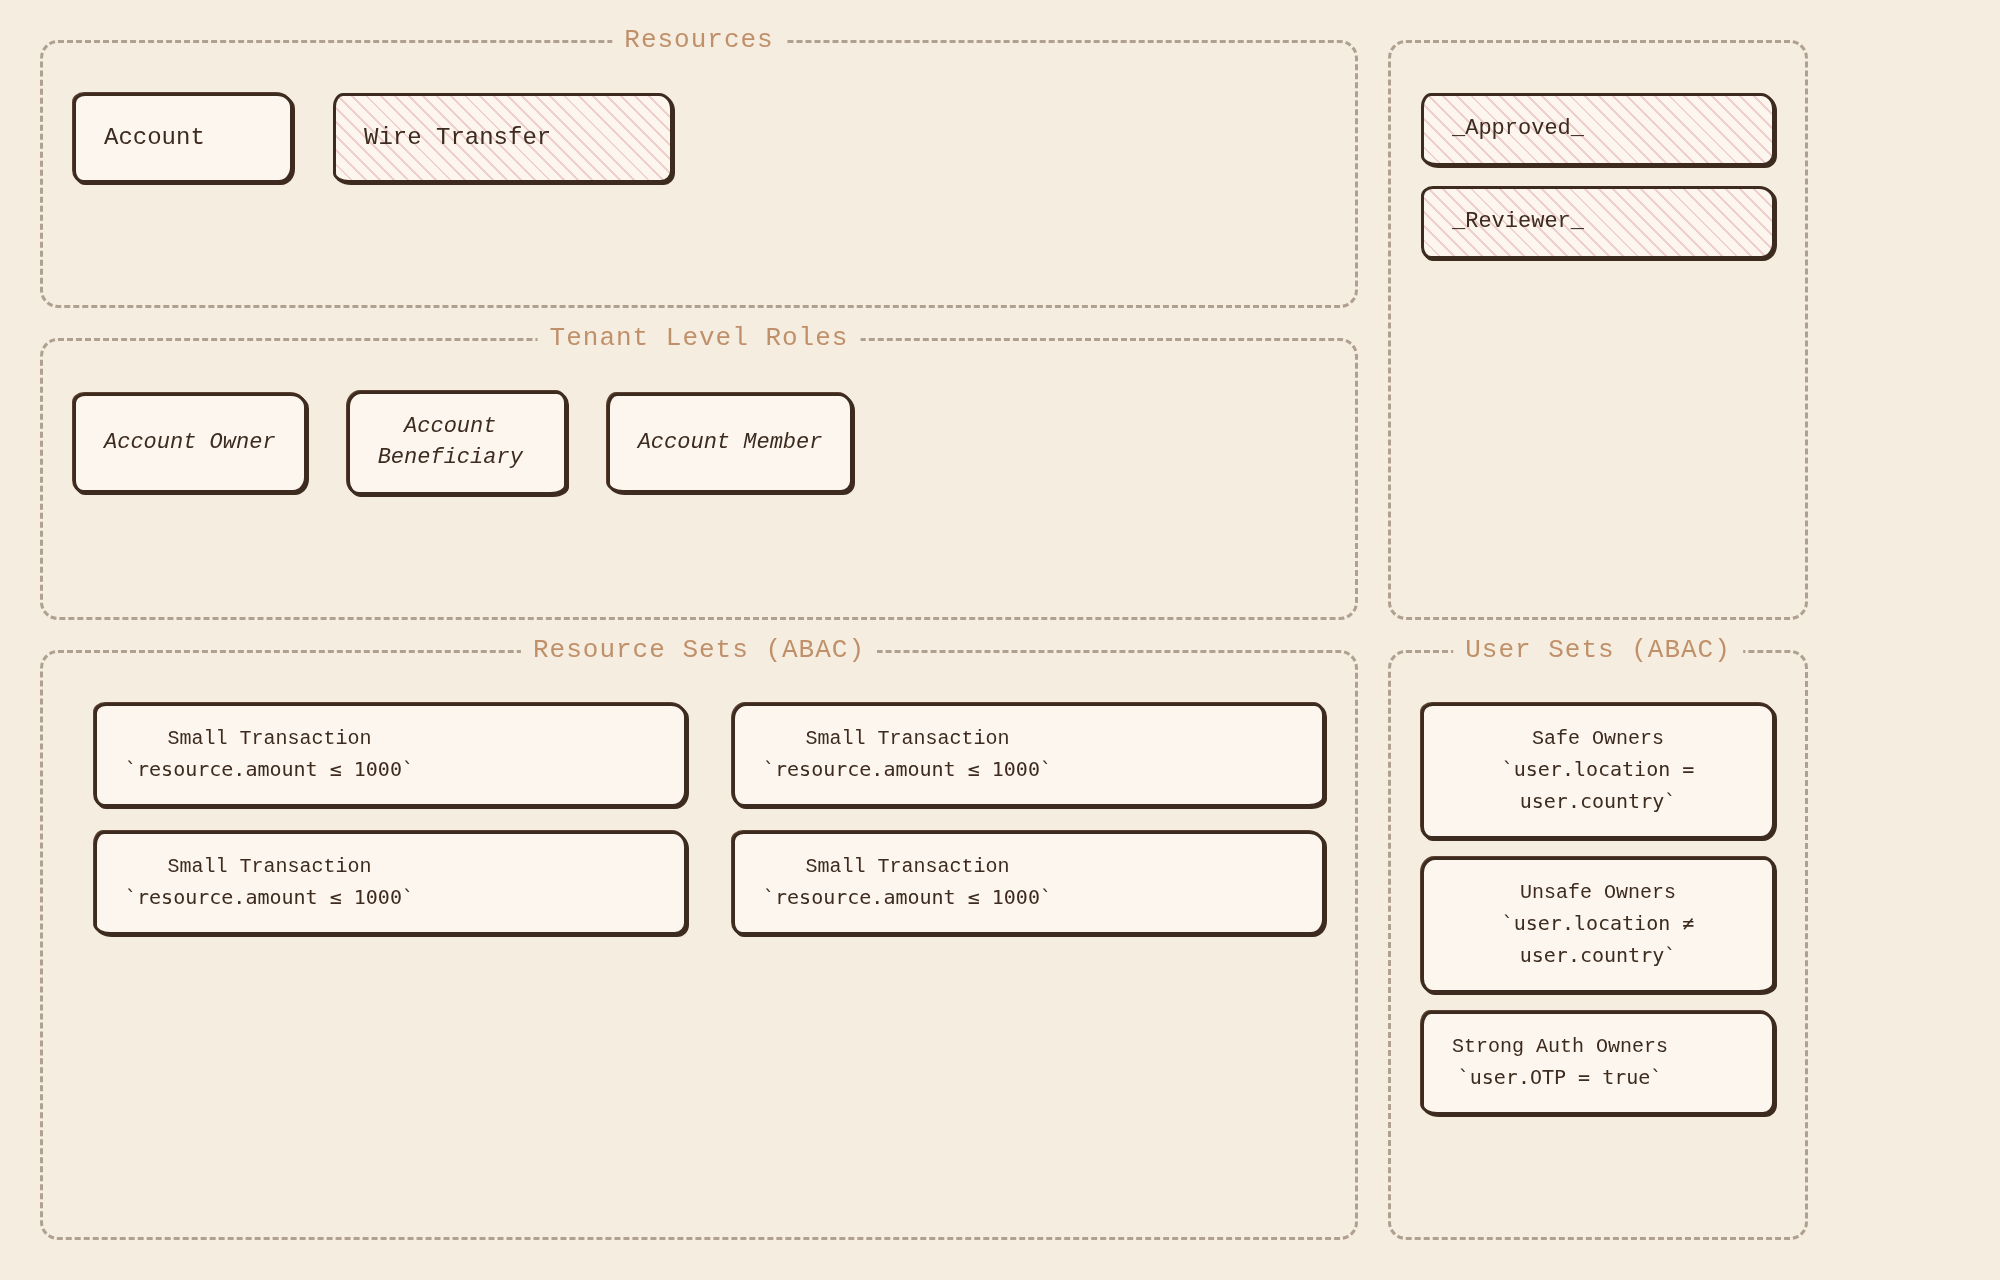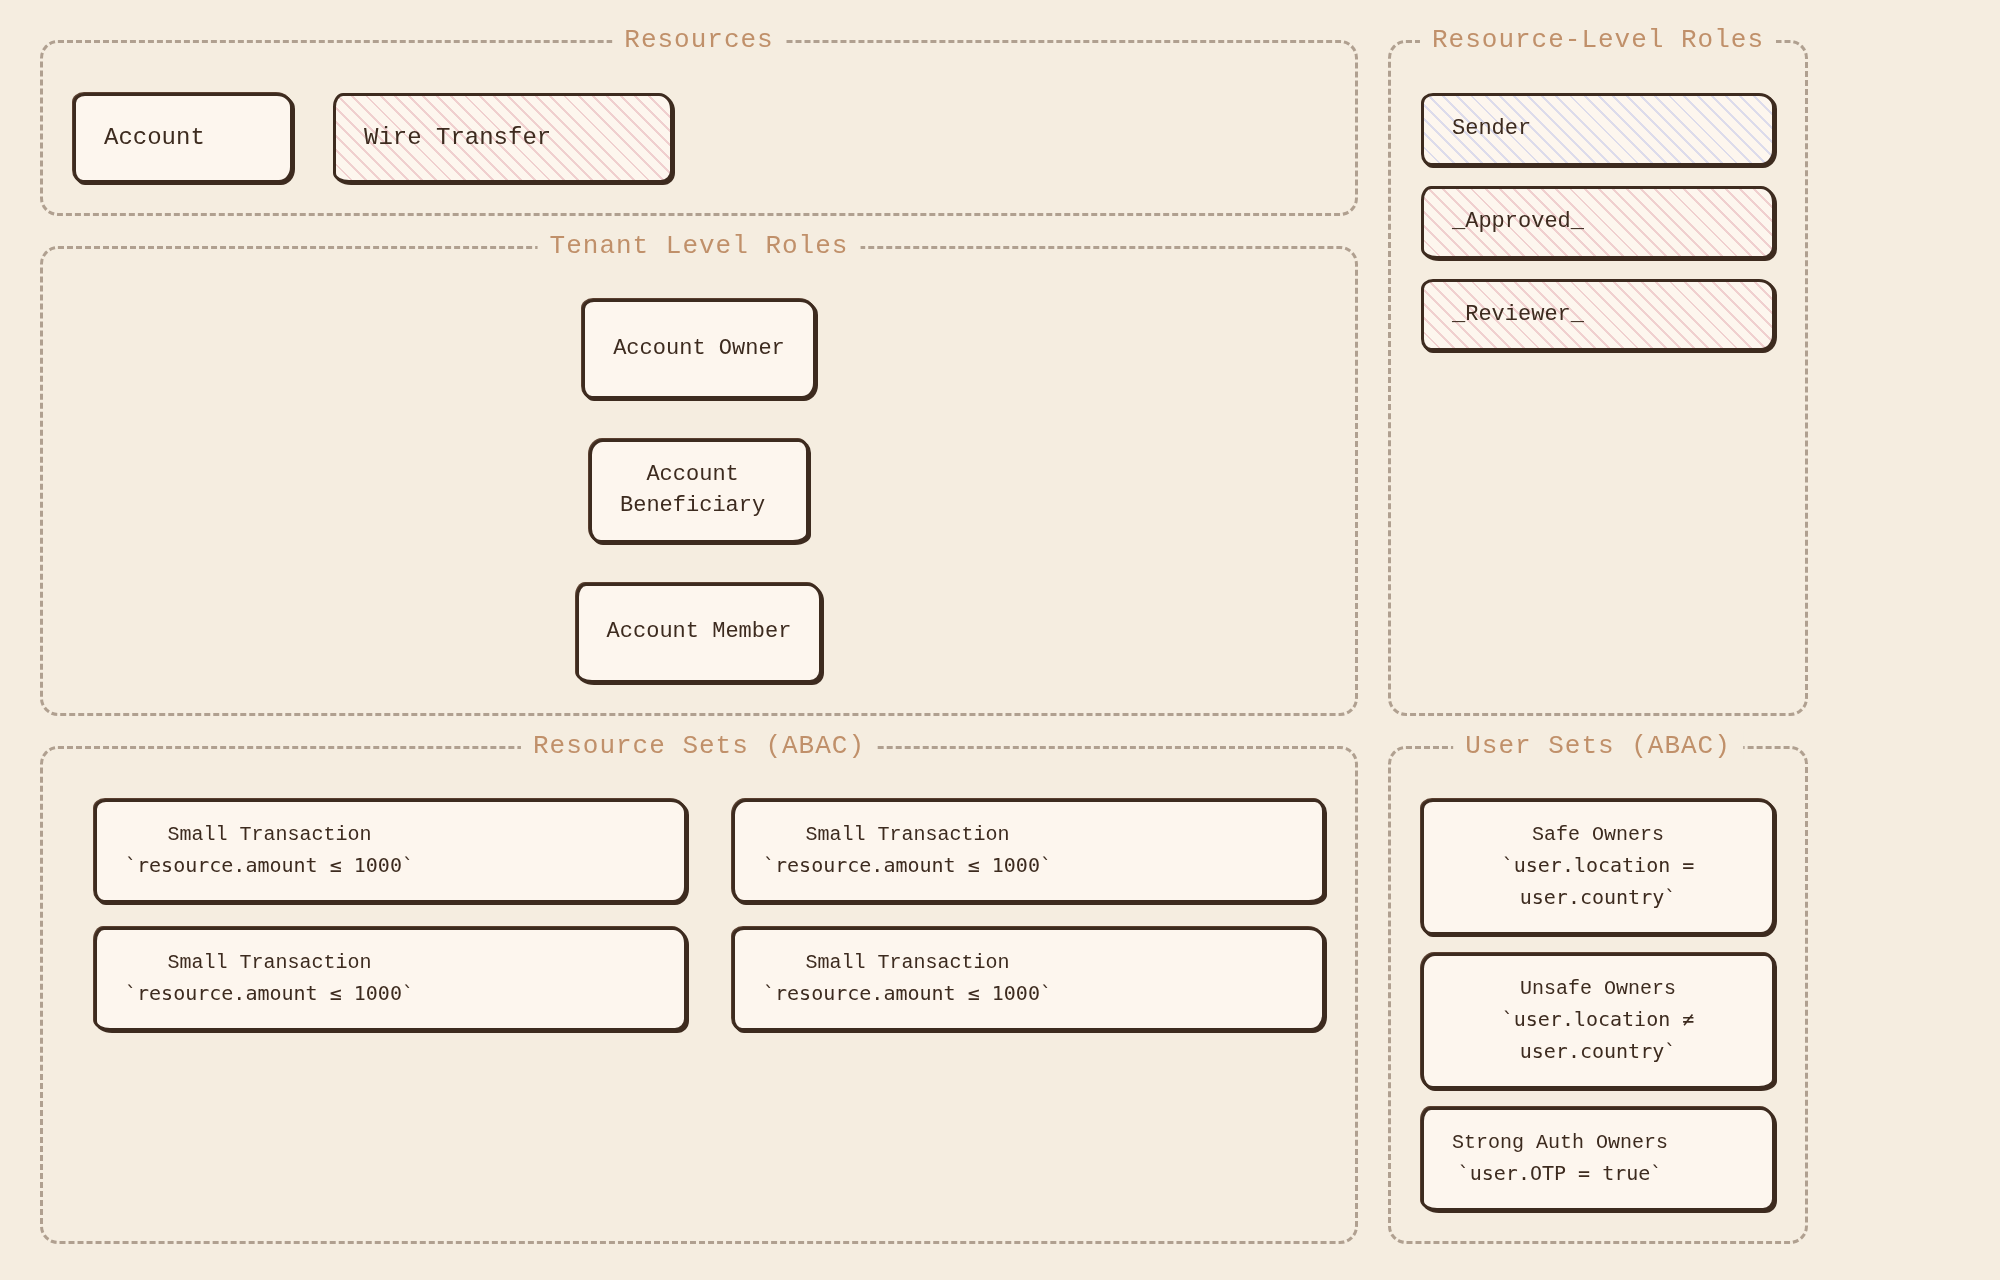--- a/index.html
+++ b/index.html
@@ -240,7 +240,6 @@
   </div>
 
   <div class="panel roles-panel">
-    <span class="panel-title">Resource-Level Roles</span>
     <div class="roles-content">
 
       <div class="card role-card squiggly card-blue-hatch">

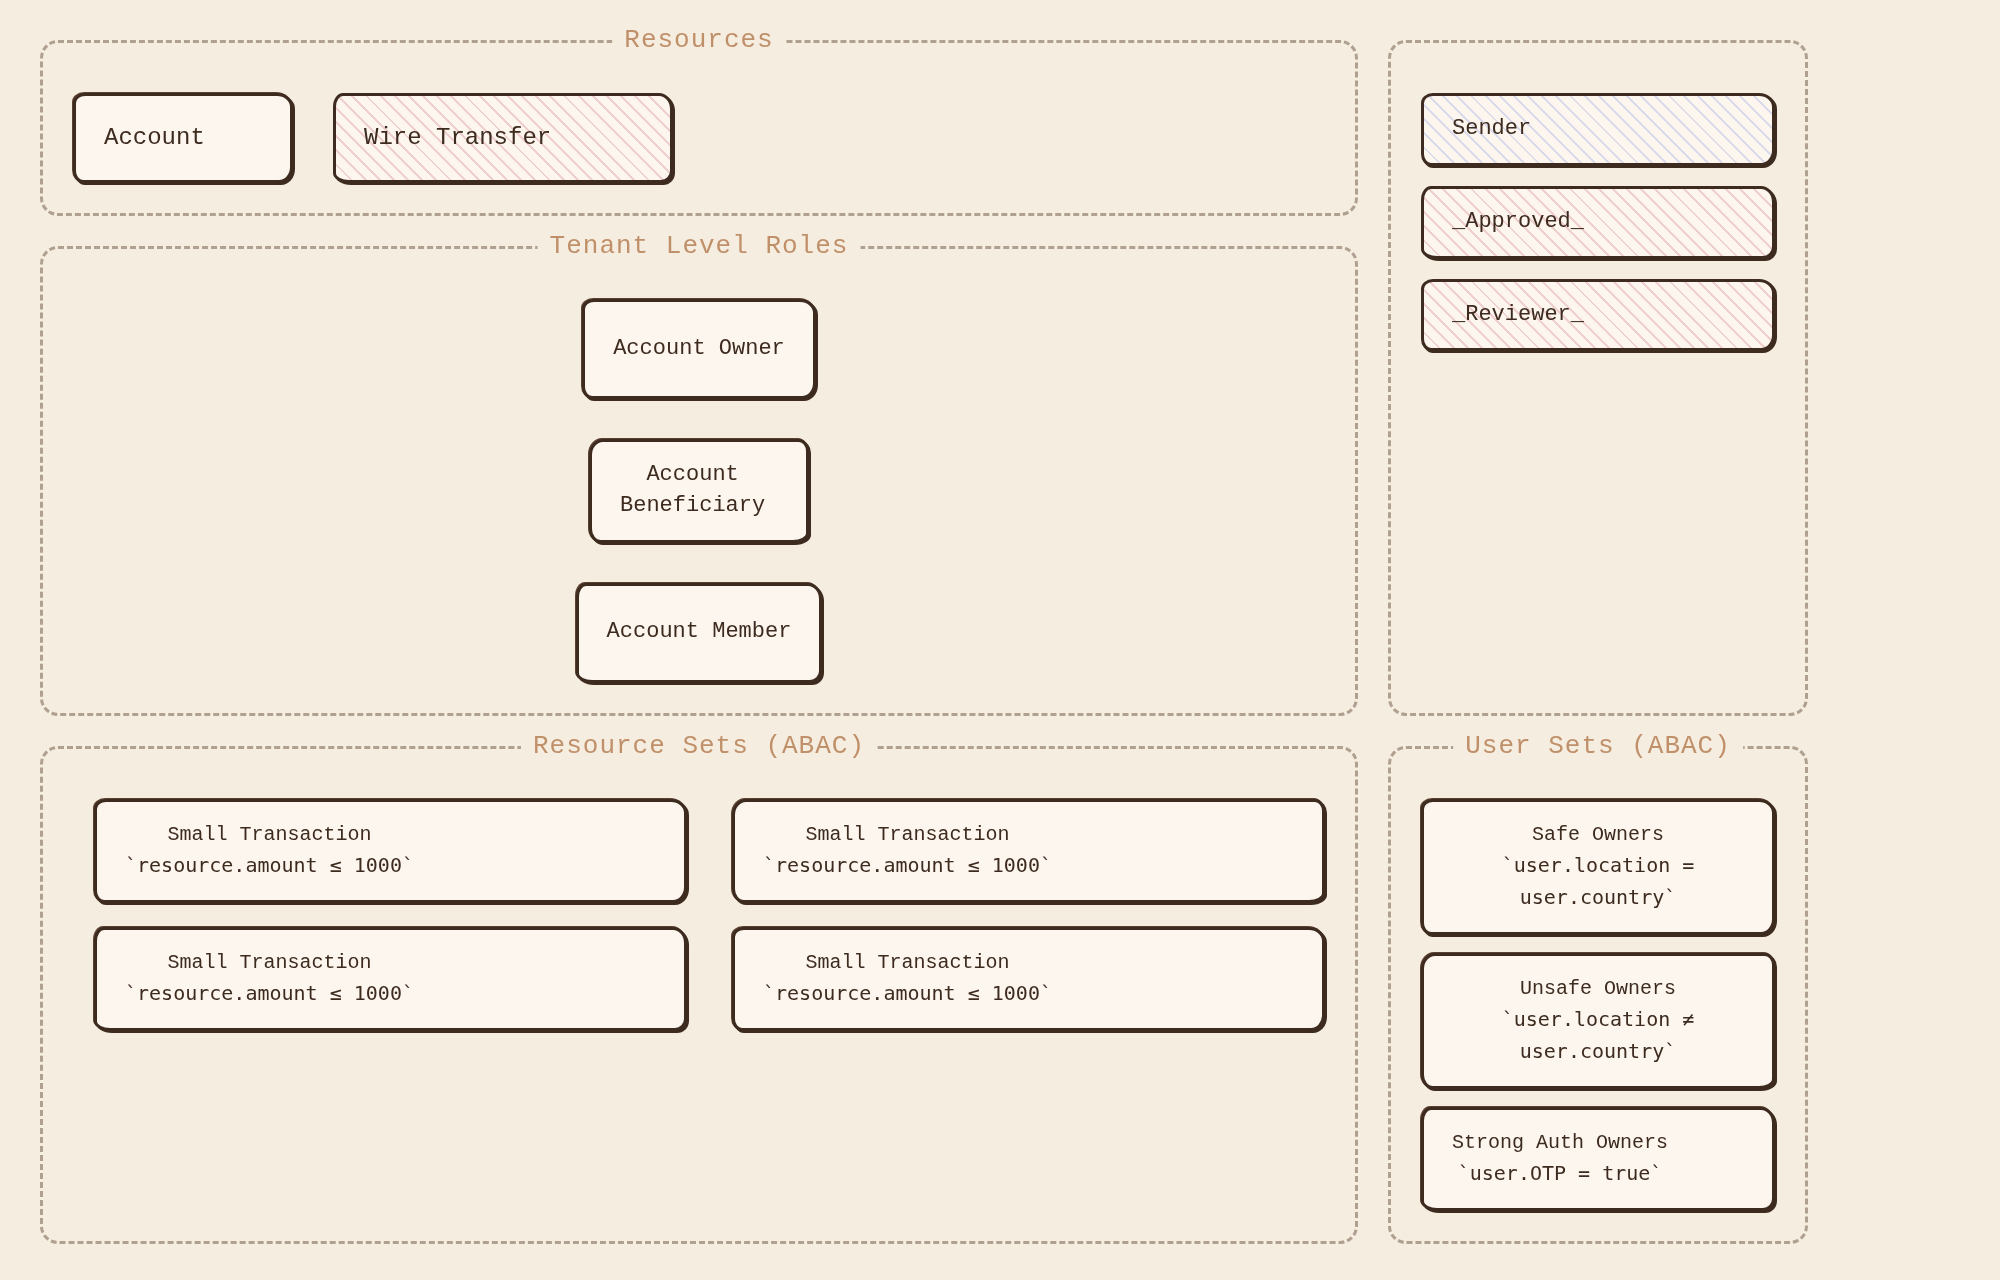--- a/index.html
+++ b/index.html
@@ -242,9 +242,6 @@
   <div class="panel roles-panel">
     <div class="roles-content">
 
-      <div class="card role-card squiggly card-blue-hatch">
-        <span class="card-text">Sender</span>
-      </div>
 
 
       <div class="card role-card squiggly3 card-pink-hatch">

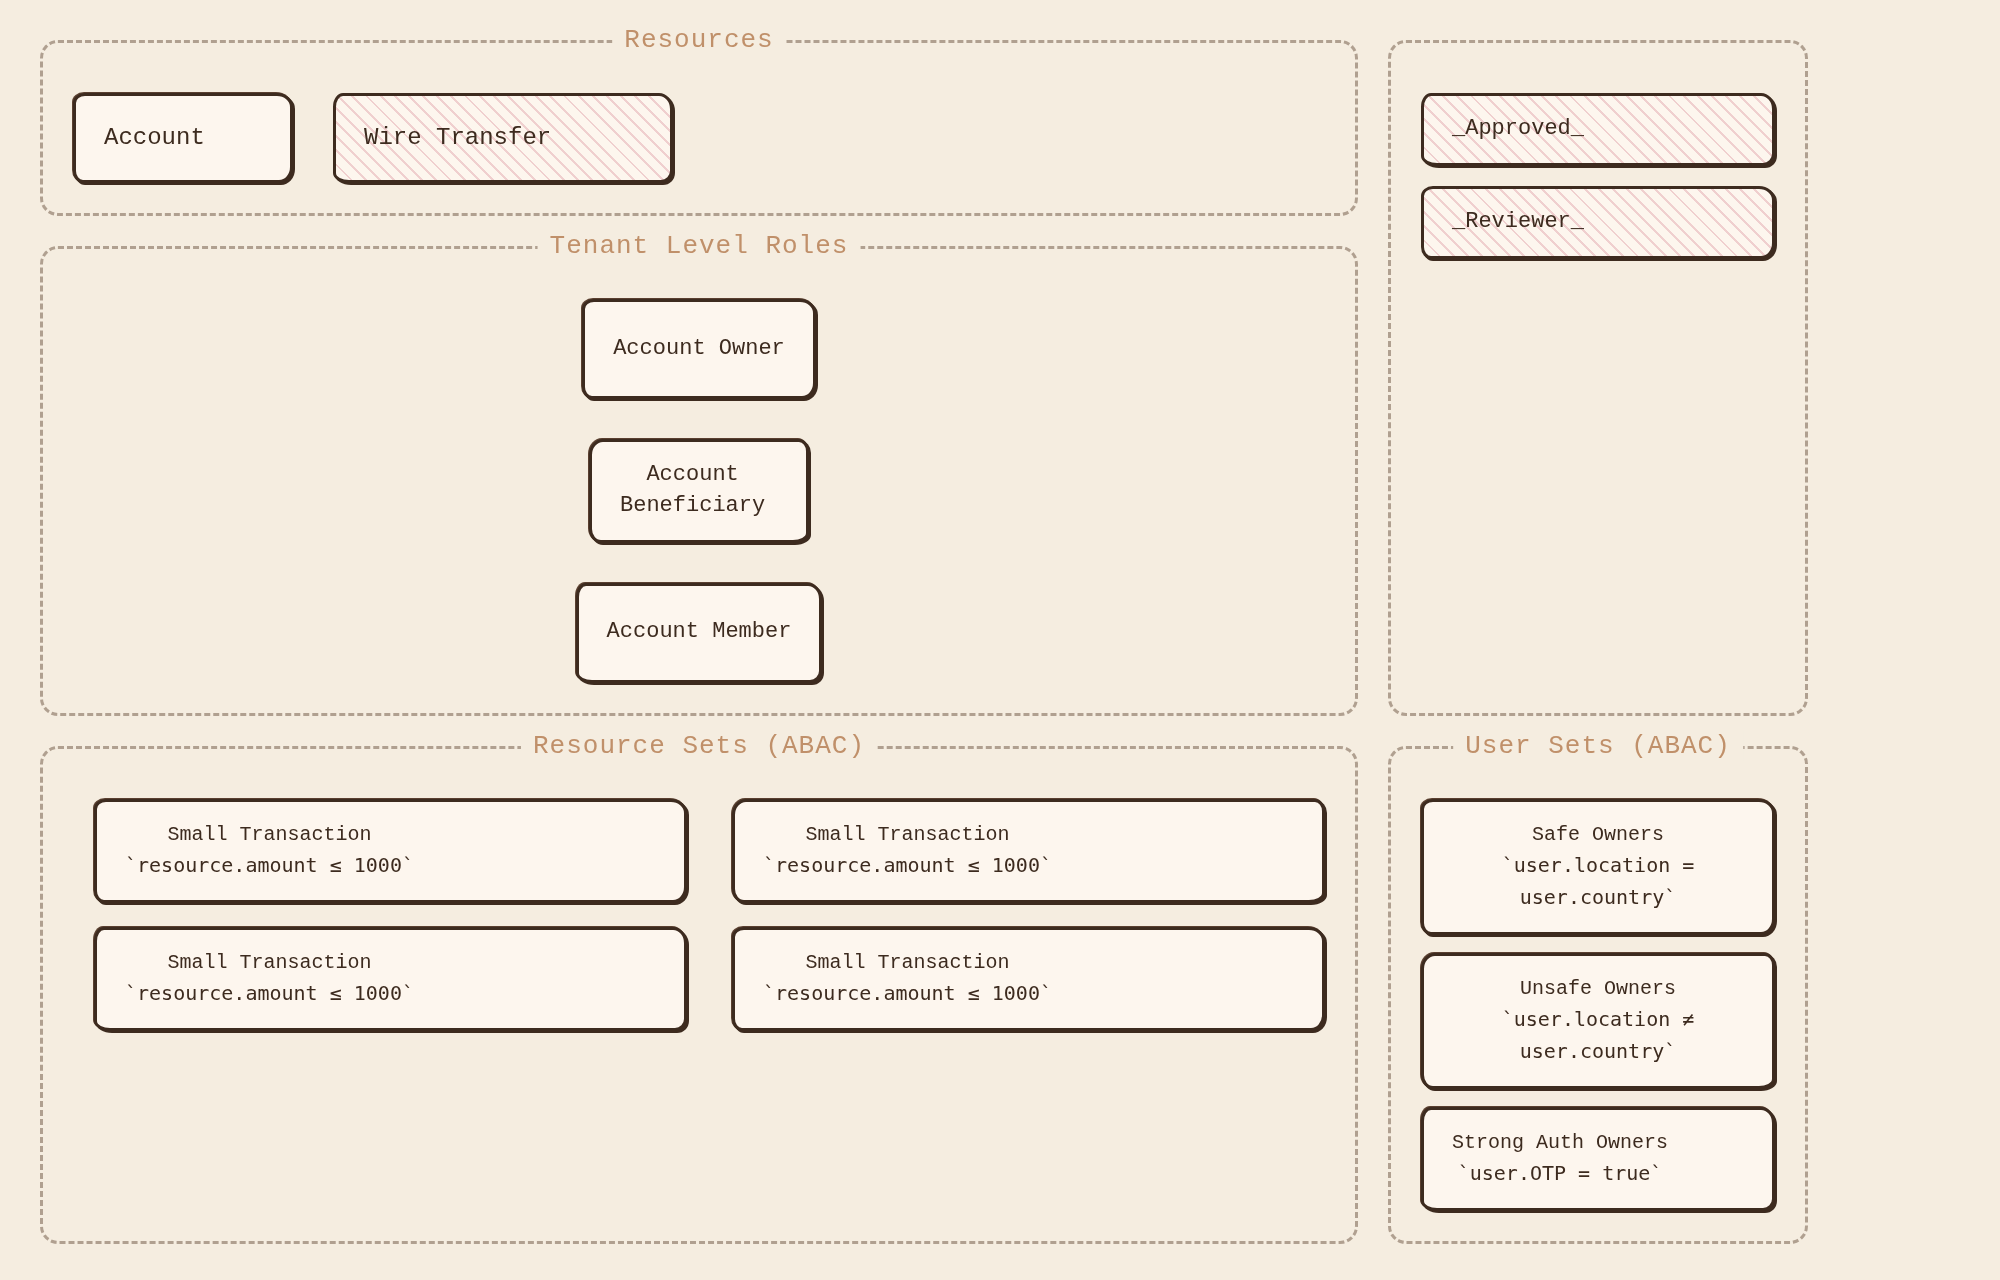--- a/index.html
+++ b/index.html
@@ -81,11 +81,12 @@
 
     .tenant-content {
       display: flex;
-      flex-direction: column;
+      flex-direction: row;
       gap: 40px;
       align-items: center;
       justify-content: flex-start;
       margin-top: 20px;
+      font-style: italic;
     }
 
     

